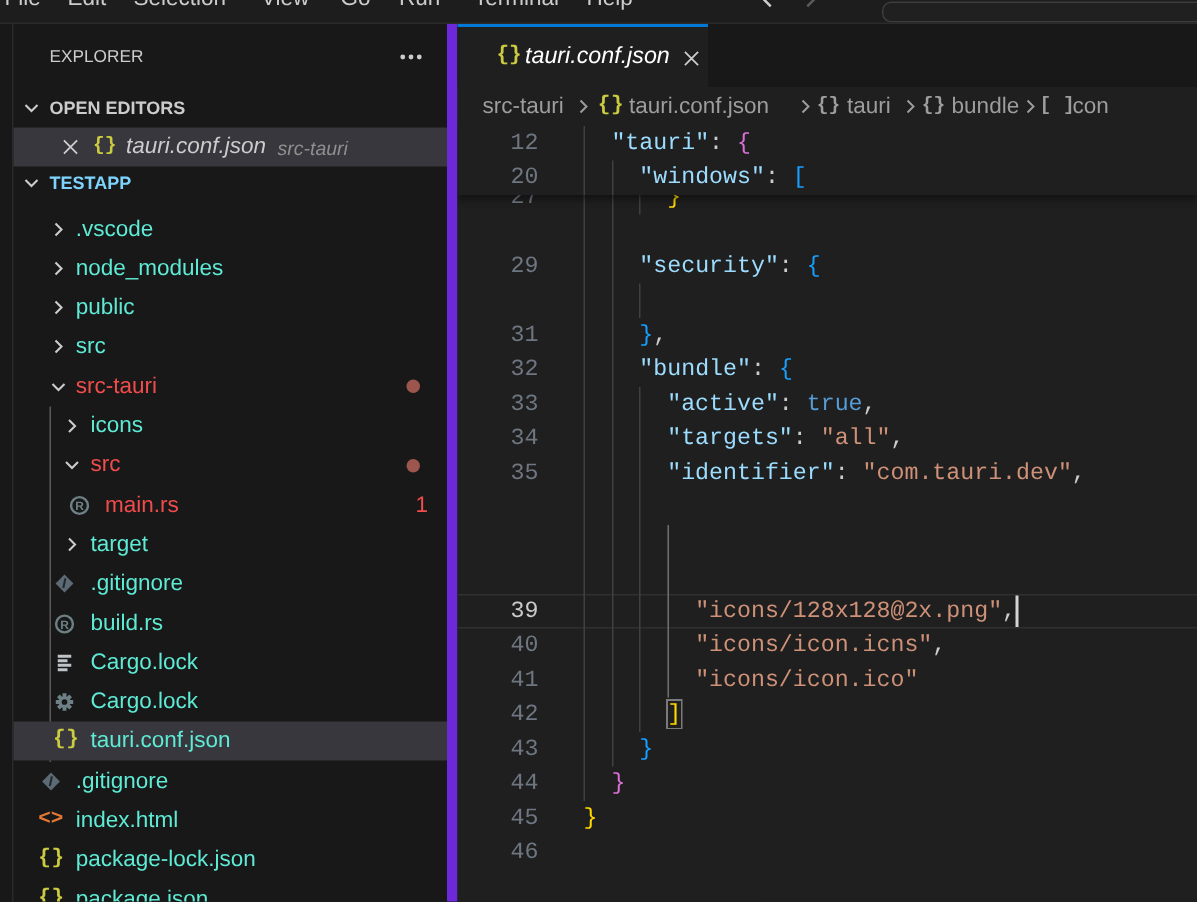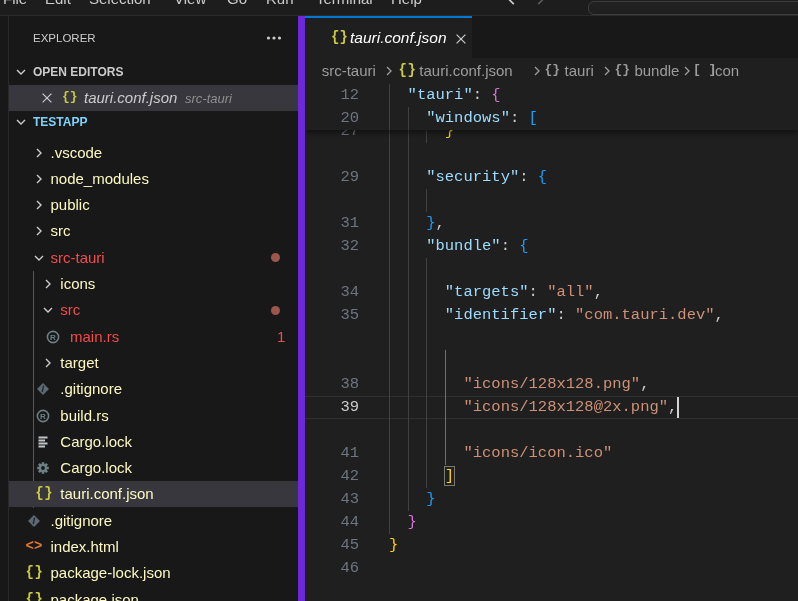--- a/index.html
+++ b/index.html
@@ -11,7 +11,7 @@
 .k{color:#9cdcfe}.s{color:#ce9178}.c{color:#569cd6}.g{color:#ffd700}.o{color:#da70d6}.b{color:#179fff}
 .bx{box-shadow:0 0 0 1px #7a7a7a;}
 .guide{position:absolute;width:1px;background:#404040}
-.tlab{position:absolute;font-size:15px;line-height:18px;color:#fef9c3;white-space:pre}
+.tlab{position:absolute;font-size:15px;line-height:18px;color:#5eead4;white-space:pre}
 .red{color:#f14c4c}
 .it{font-style:italic}
 </style></head><body>

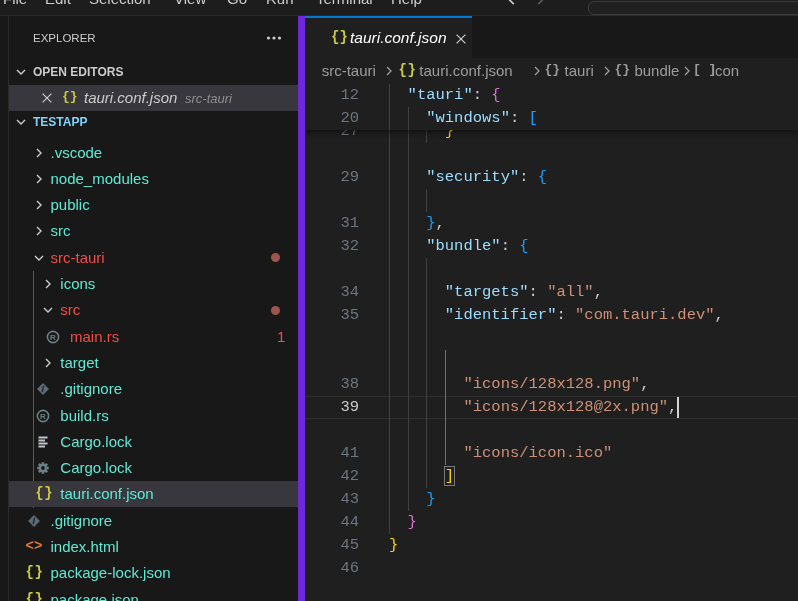--- a/index.html
+++ b/index.html
@@ -175,6 +175,7 @@
 <div class="cl" style="top:82px"><span class="ln">29</span><span class="ct">    <i class="k">"security"</i>: <i class="b">{</i></span></div>
 <div class="cl" style="top:128px"><span class="ln">31</span><span class="ct">    <i class="b">}</i>,</span></div>
 <div class="cl" style="top:151px"><span class="ln">32</span><span class="ct">    <i class="k">"bundle"</i>: <i class="b">{</i></span></div>
+<div class="cl" style="top:174px"><span class="ln">33</span><span class="ct">      <i class="k">"active"</i>: <i class="c">true</i>,</span></div>
 <div class="cl" style="top:197px"><span class="ln">34</span><span class="ct">      <i class="k">"targets"</i>: <i class="s">"all"</i>,</span></div>
 <div class="cl" style="top:220px"><span class="ln">35</span><span class="ct">      <i class="k">"identifier"</i>: <i class="s">"com.tauri.dev"</i>,</span></div>
 <div class="cl" style="top:289px"><span class="ln">38</span><span class="ct">        <i class="s">"icons/128x128.png"</i>,</span></div>

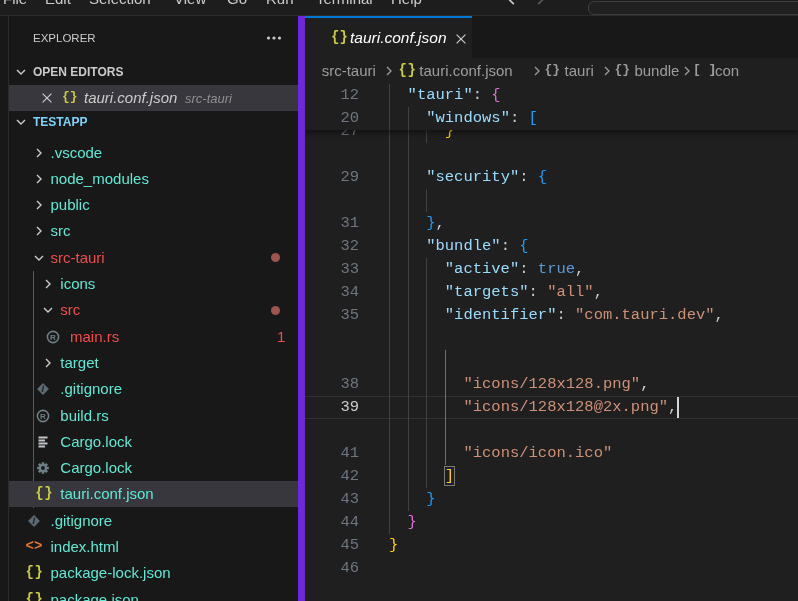--- a/index.html
+++ b/index.html
@@ -178,7 +178,6 @@
 <div class="cl" style="top:174px"><span class="ln">33</span><span class="ct">      <i class="k">"active"</i>: <i class="c">true</i>,</span></div>
 <div class="cl" style="top:197px"><span class="ln">34</span><span class="ct">      <i class="k">"targets"</i>: <i class="s">"all"</i>,</span></div>
 <div class="cl" style="top:220px"><span class="ln">35</span><span class="ct">      <i class="k">"identifier"</i>: <i class="s">"com.tauri.dev"</i>,</span></div>
-<div class="cl" style="top:289px"><span class="ln">38</span><span class="ct">        <i class="s">"icons/128x128.png"</i>,</span></div>
 <div class="cl" style="top:312px"><span class="ln" style="color:#cccccc">39</span><span class="ct">        <i class="s">"icons/128x128@2x.png"</i>,</span></div>
 <div class="cl" style="top:358px"><span class="ln">41</span><span class="ct">        <i class="s">"icons/icon.ico"</i></span></div>
 <div class="cl" style="top:381px"><span class="ln">42</span><span class="ct">      <i class="g bx">]</i></span></div>

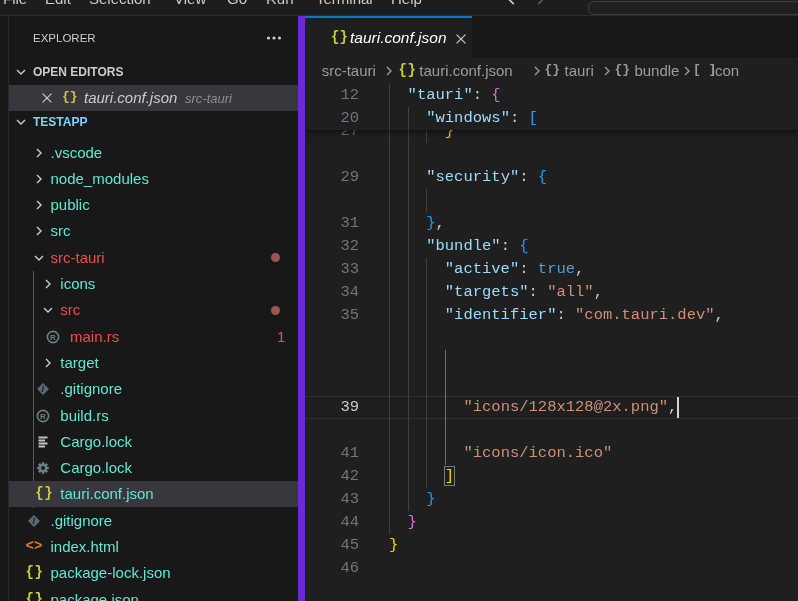--- a/index.html
+++ b/index.html
@@ -179,6 +179,7 @@
 <div class="cl" style="top:197px"><span class="ln">34</span><span class="ct">      <i class="k">"targets"</i>: <i class="s">"all"</i>,</span></div>
 <div class="cl" style="top:220px"><span class="ln">35</span><span class="ct">      <i class="k">"identifier"</i>: <i class="s">"com.tauri.dev"</i>,</span></div>
 <div class="cl" style="top:312px"><span class="ln" style="color:#cccccc">39</span><span class="ct">        <i class="s">"icons/128x128@2x.png"</i>,</span></div>
+<div class="cl" style="top:335px"><span class="ln">40</span><span class="ct">        <i class="s">"icons/icon.icns"</i>,</span></div>
 <div class="cl" style="top:358px"><span class="ln">41</span><span class="ct">        <i class="s">"icons/icon.ico"</i></span></div>
 <div class="cl" style="top:381px"><span class="ln">42</span><span class="ct">      <i class="g bx">]</i></span></div>
 <div class="cl" style="top:404px"><span class="ln">43</span><span class="ct">    <i class="b">}</i></span></div>

